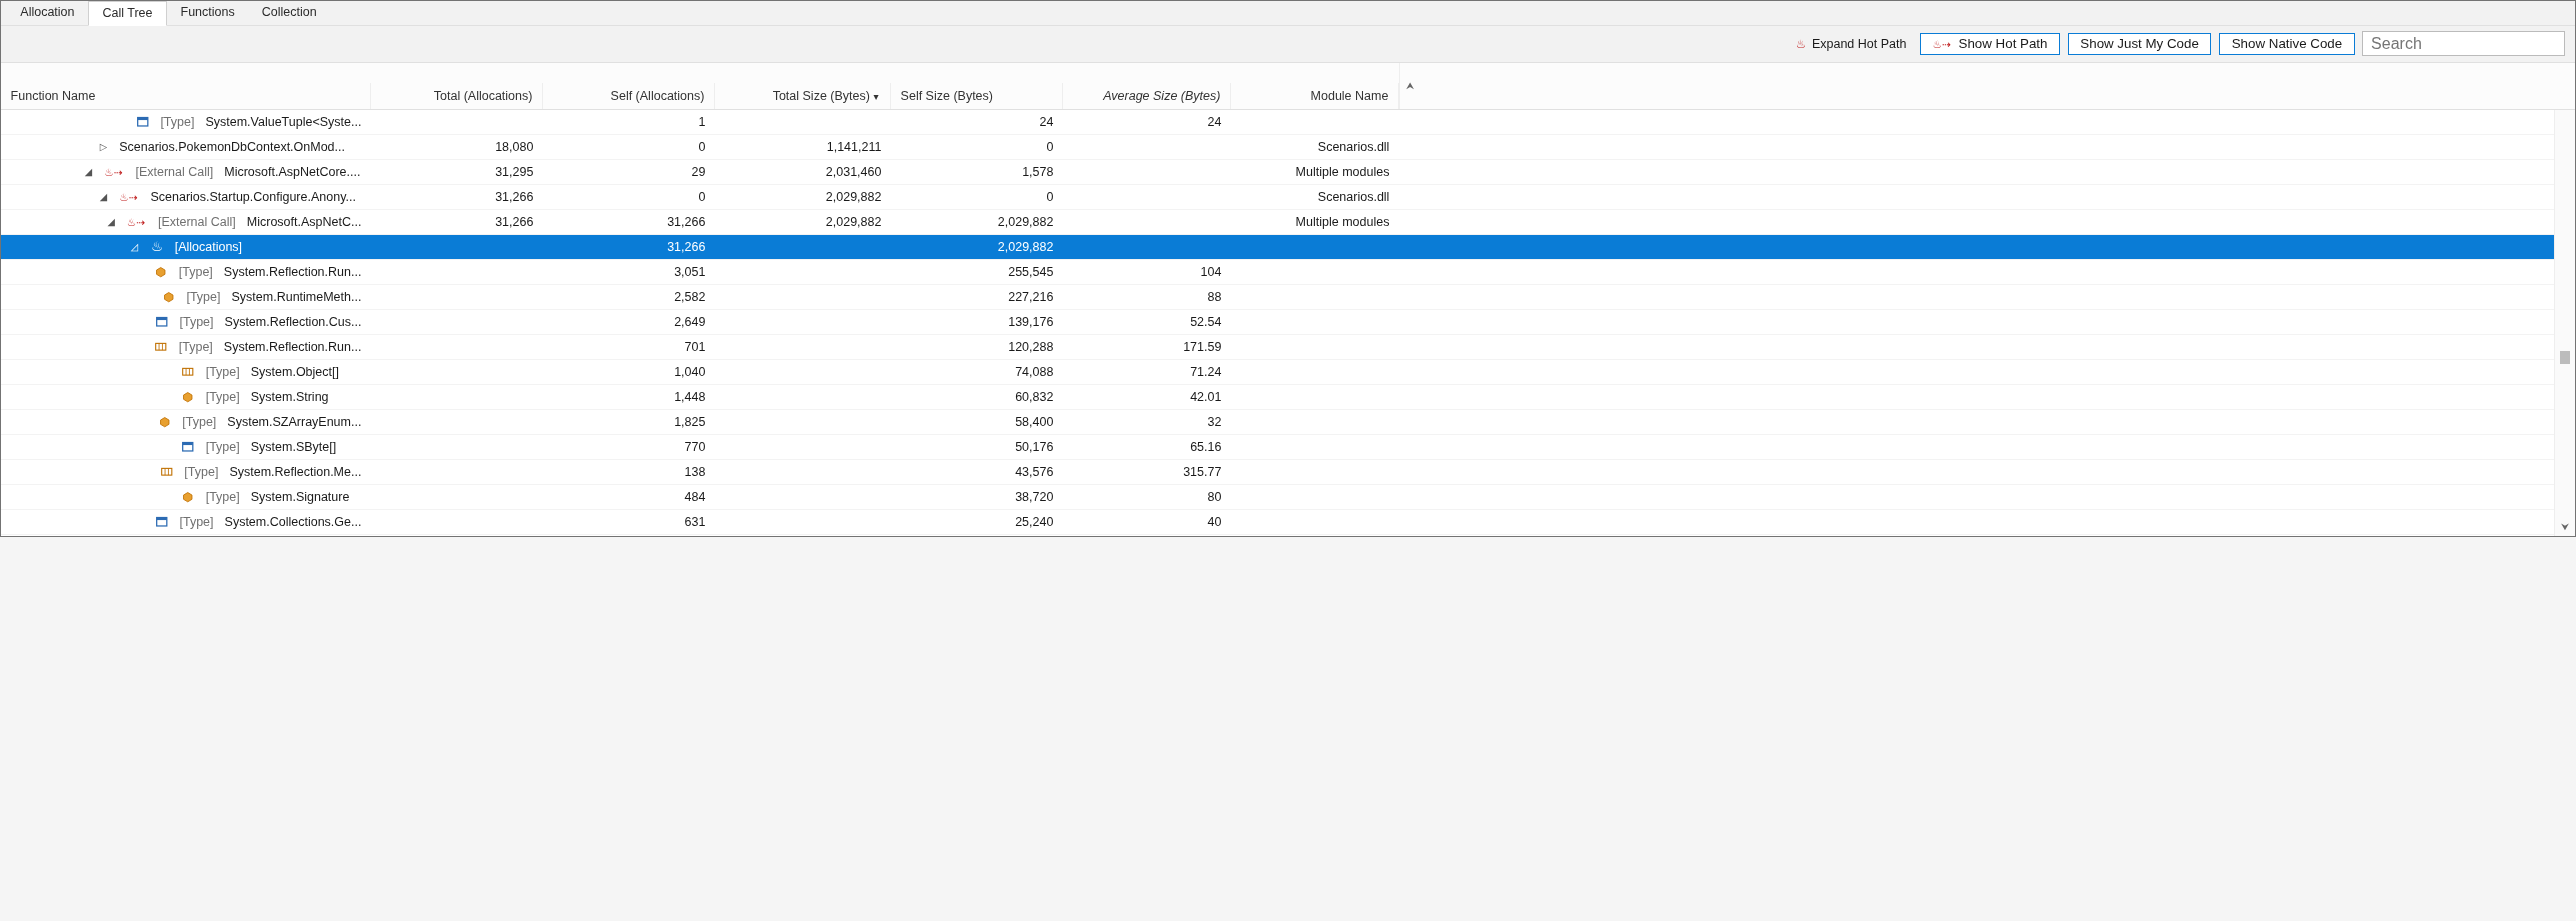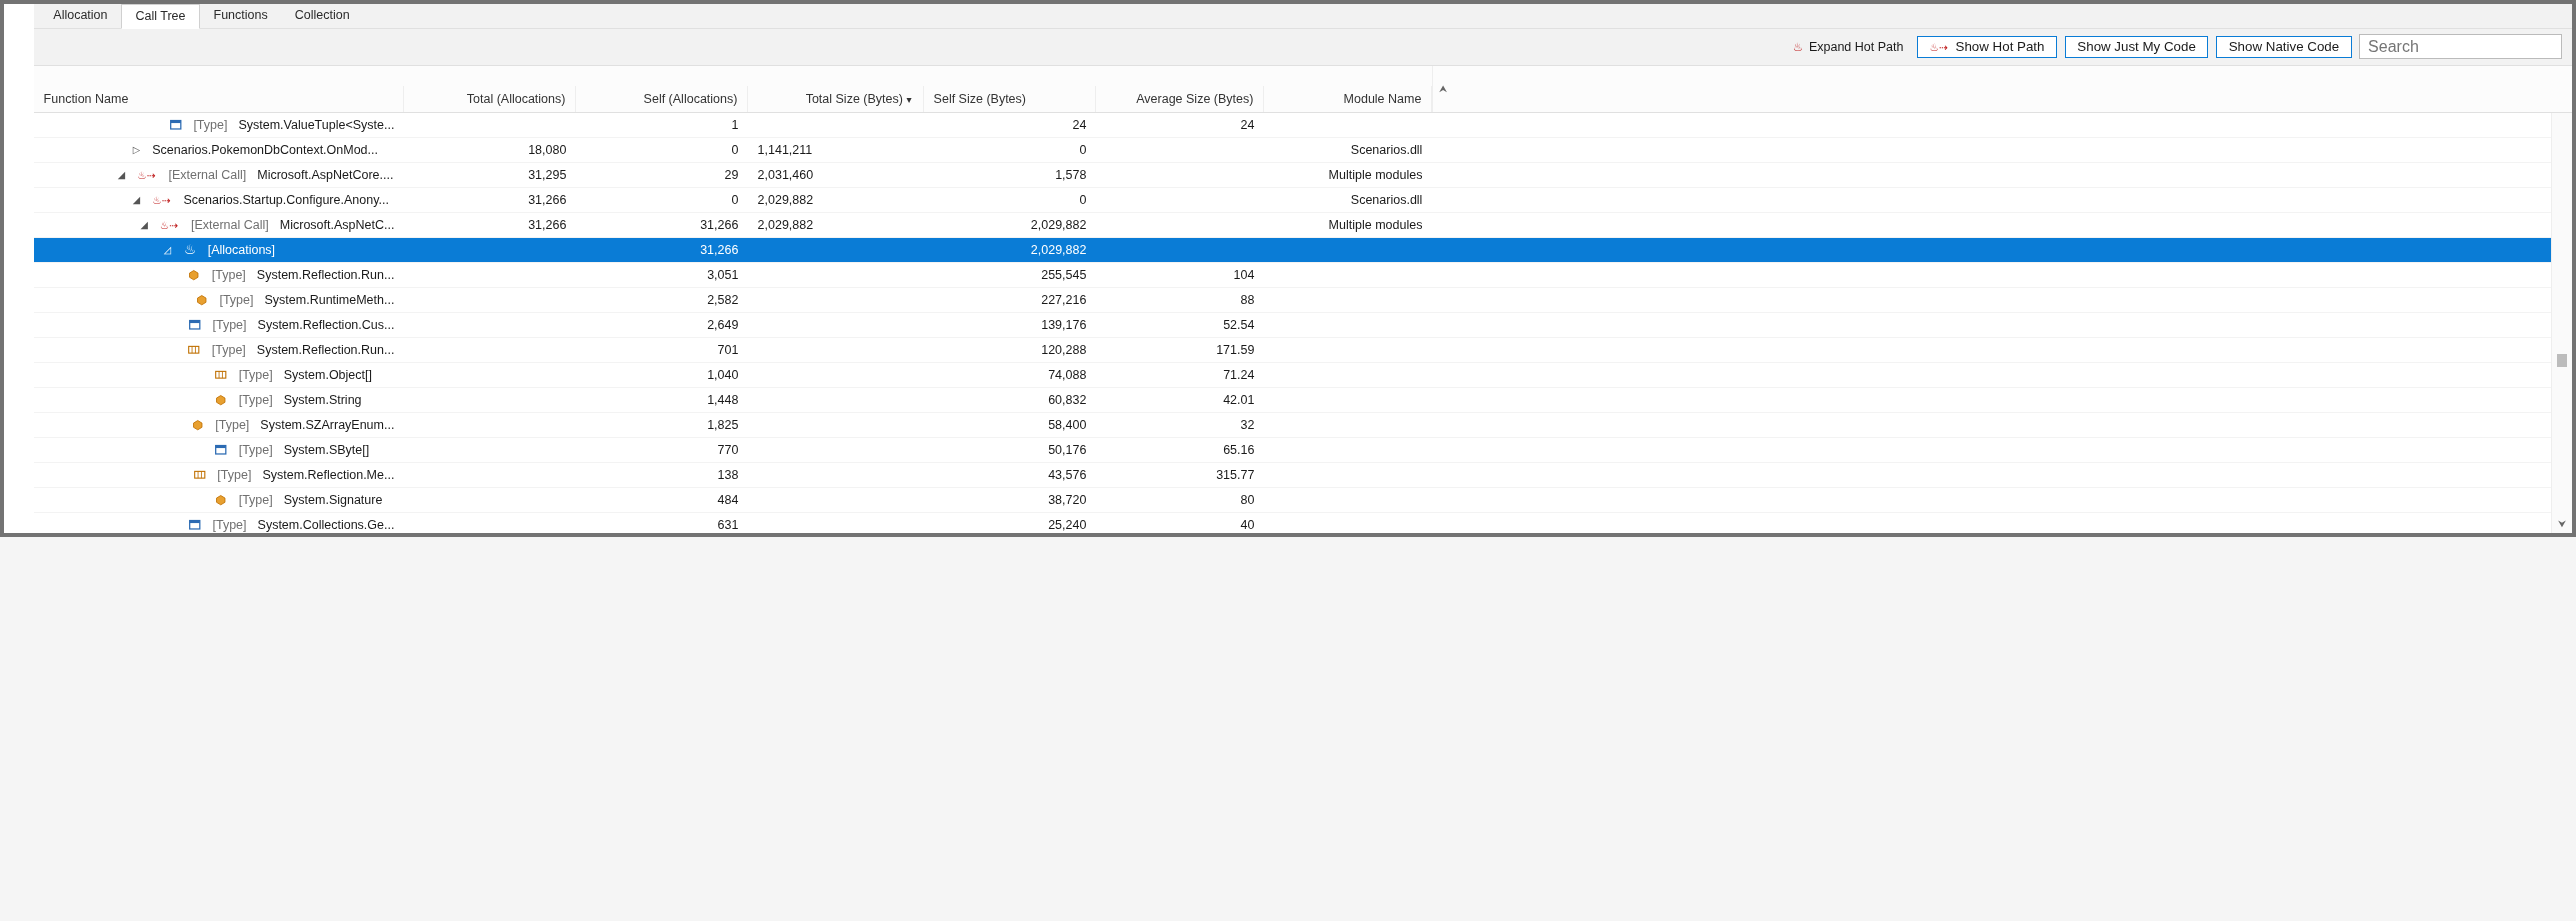--- a/index.html
+++ b/index.html
@@ -11,13 +11,12 @@
     overflow: hidden;
   }
   .frame {
-    border: 4px solid #737373;
+    border: 1px solid #737373;
     background: #fff;
     width: 100%;
     height: 537px;
     display: flex;
     flex-direction: column;
-    padding-left: 30px;
   }
   
   .tabstrip {

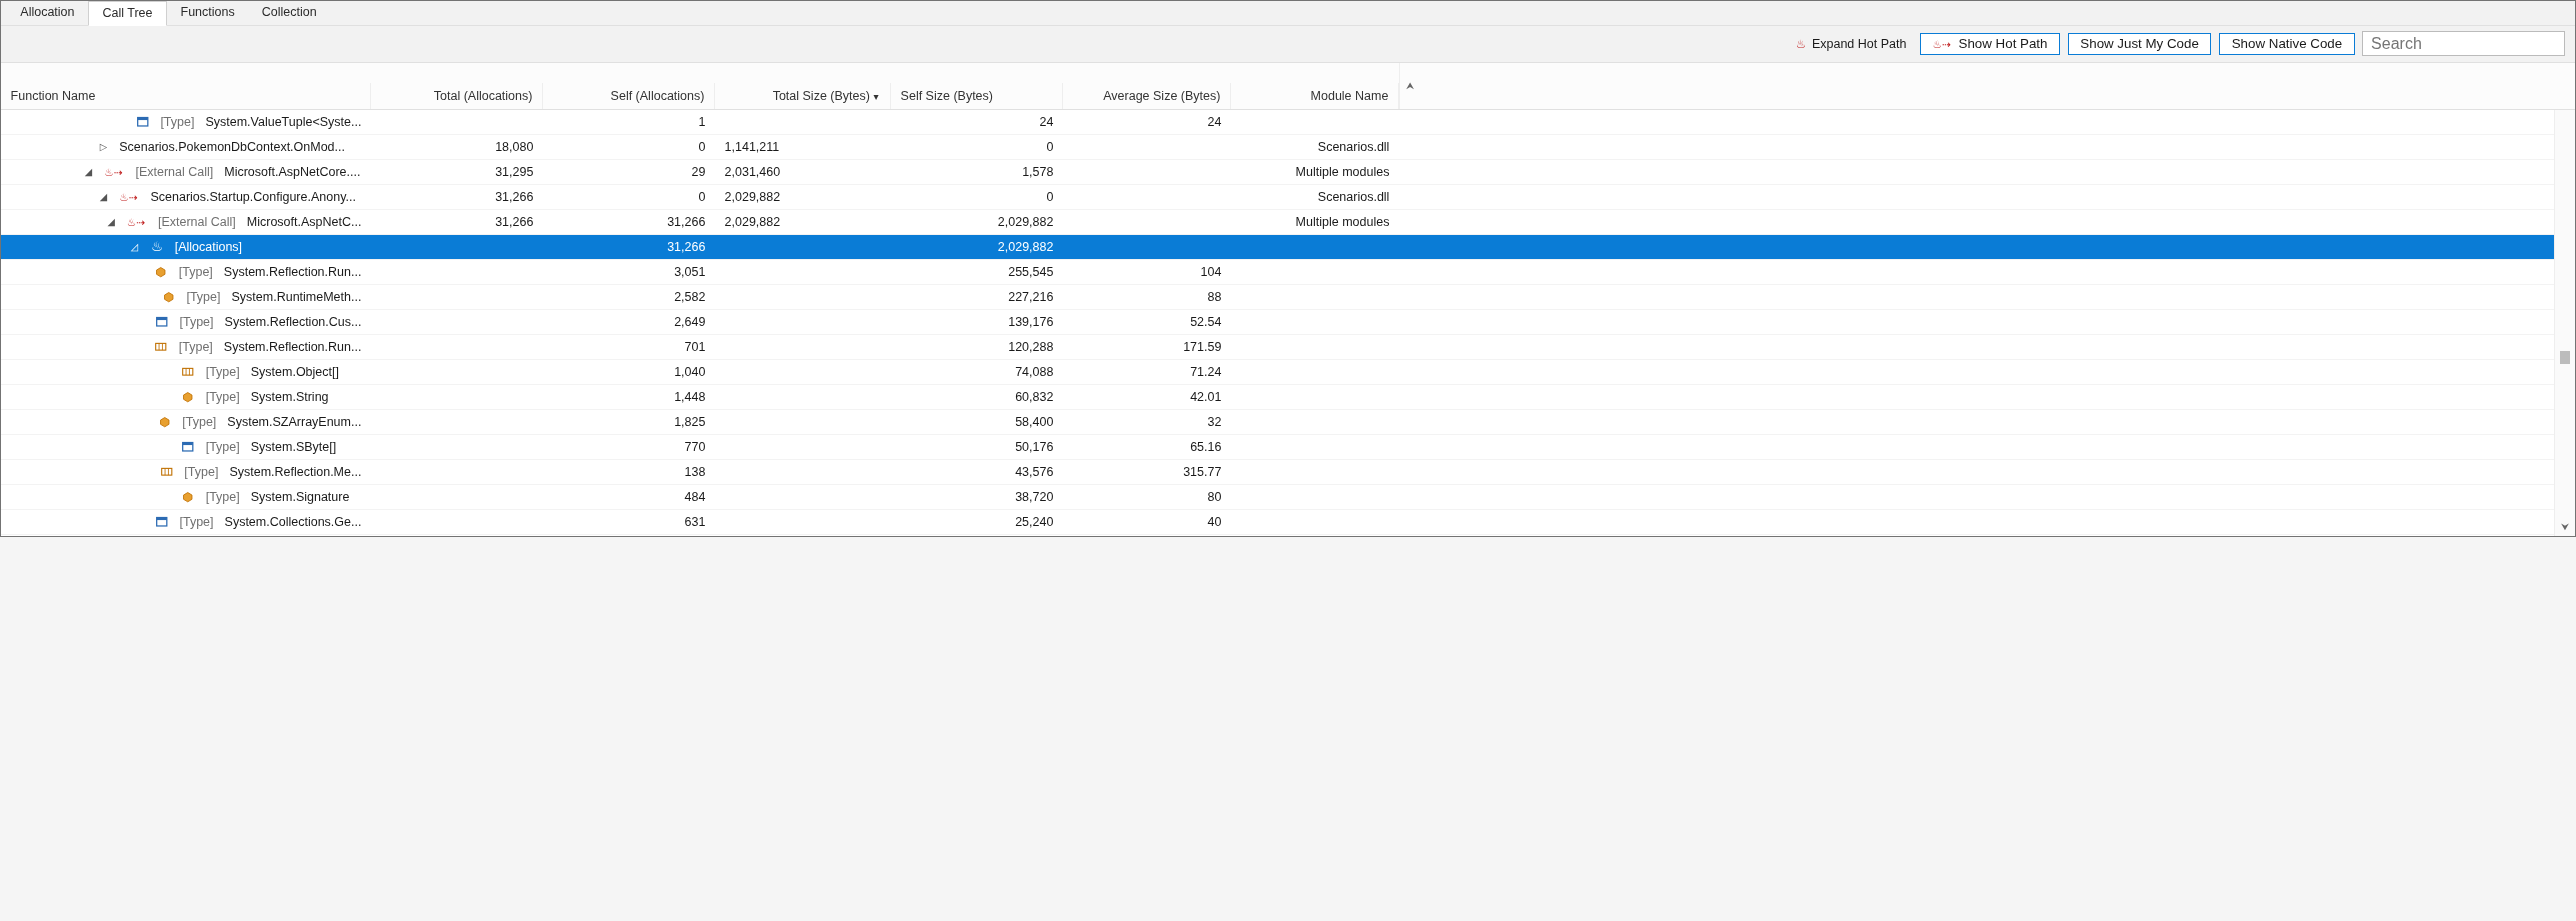--- a/index.html
+++ b/index.html
@@ -102,7 +102,7 @@
   .col-sa   { width: 172px; text-align: right; }
   .col-tsb  { width: 176px; text-align: right; }
   .col-ssb  { width: 172px; text-align: left; }
-  .col-asb  { width: 168px; text-align: right; }
+  .col-asb  { width: 168px; text-align: right; font-style: italic; }
   .col-mn   { width: 168px; text-align: right; border-right:none;}
   .col-scroll { width: 21px; border-left:1px solid #eee; display:flex; align-items:center; justify-content:center;}
   .sort-ind { font-size: 8.7px; margin-left: 1.9px; }

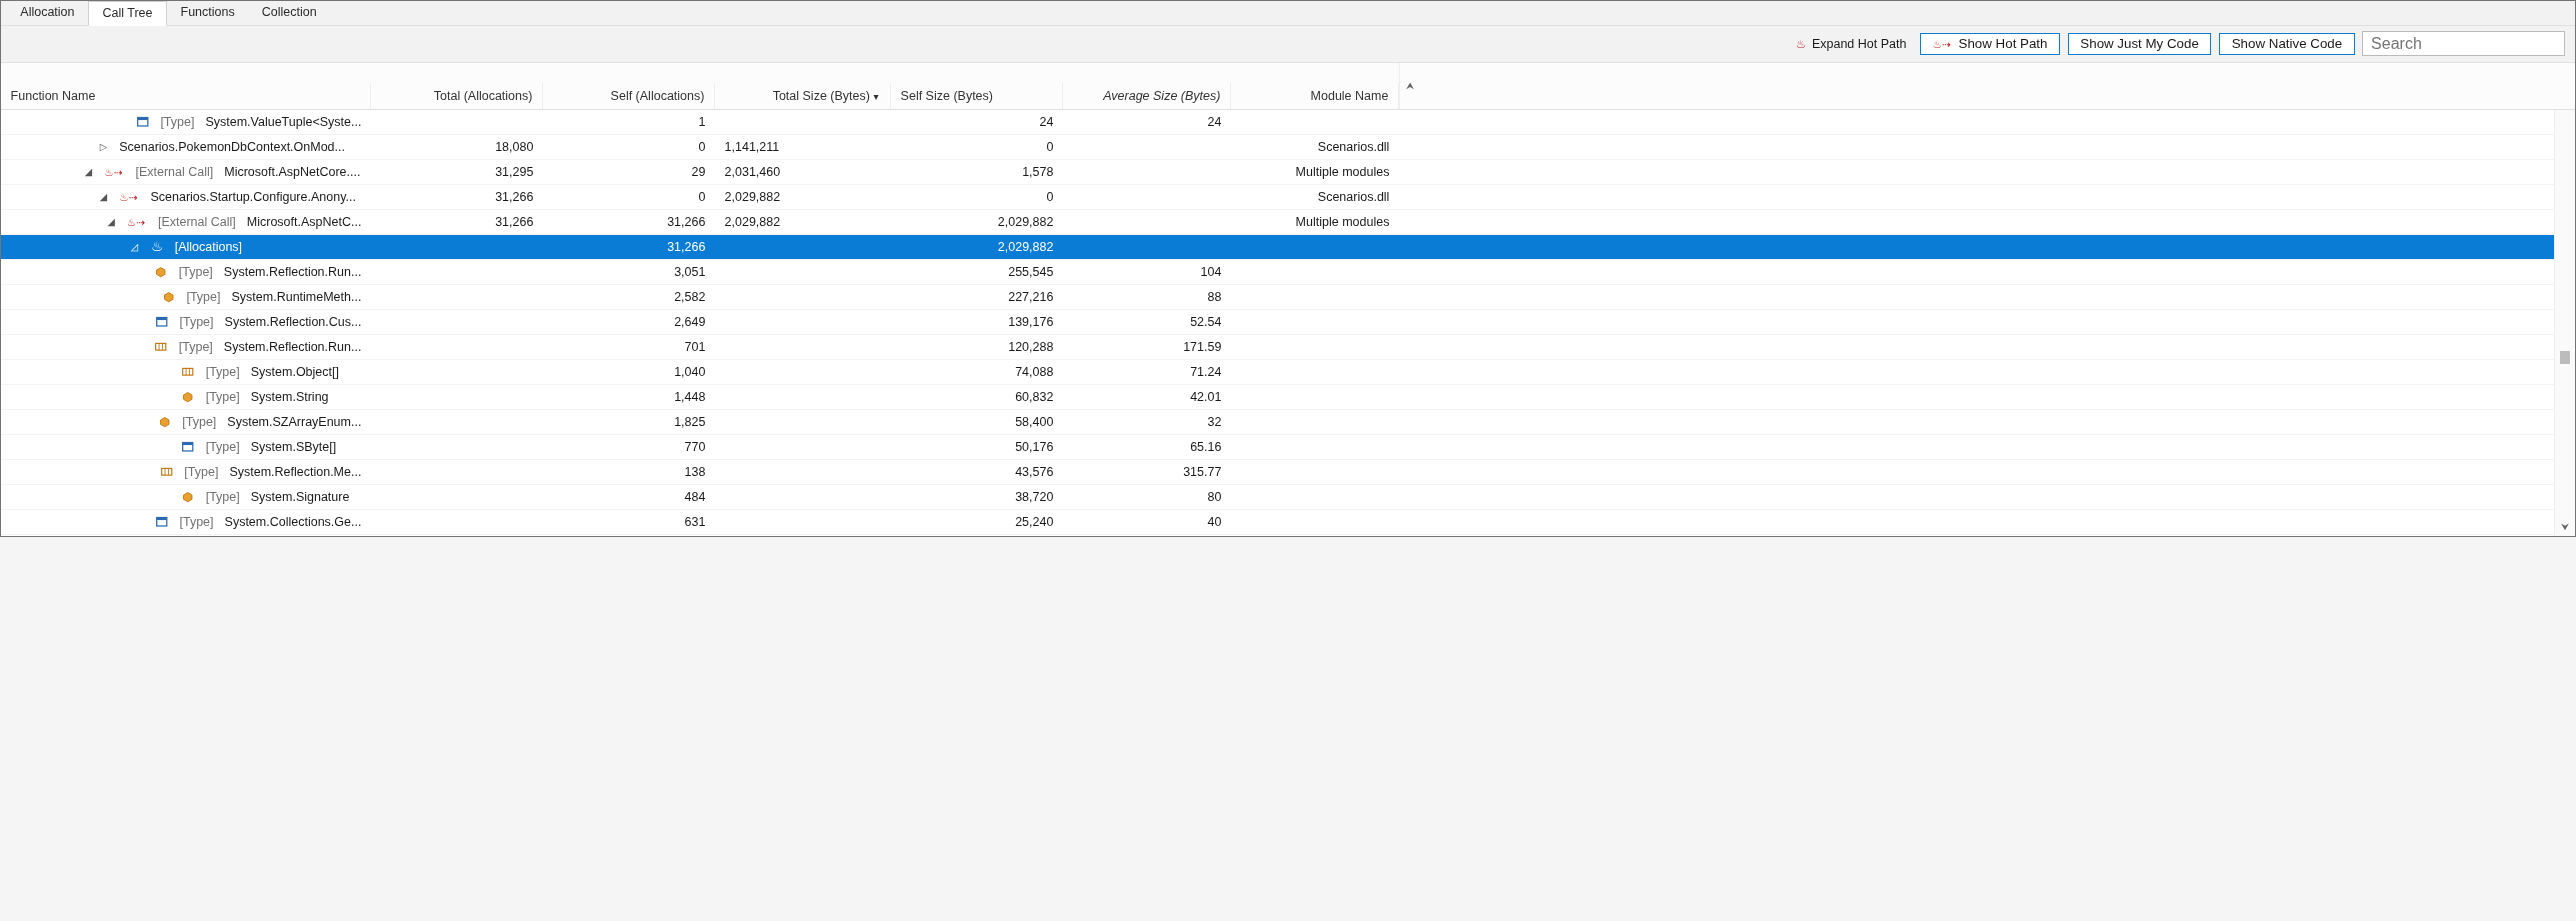--- a/index.html
+++ b/index.html
@@ -129,7 +129,7 @@
   .row .cell-fn   { width: 370px; display:flex; align-items:center; gap:11px;}
   .row .cell-ta   { width: 172px; text-align: right; }
   .row .cell-sa   { width: 172px; text-align: right; }
-  .row .cell-tsb  { width: 176px; }
+  .row .cell-tsb  { width: 176px; text-align: right; }
   .row .cell-ssb  { width: 172px; text-align: right; }
   .row .cell-asb  { width: 168px; text-align: right; }
   .row .cell-mn   { width: 168px; text-align: right; }

